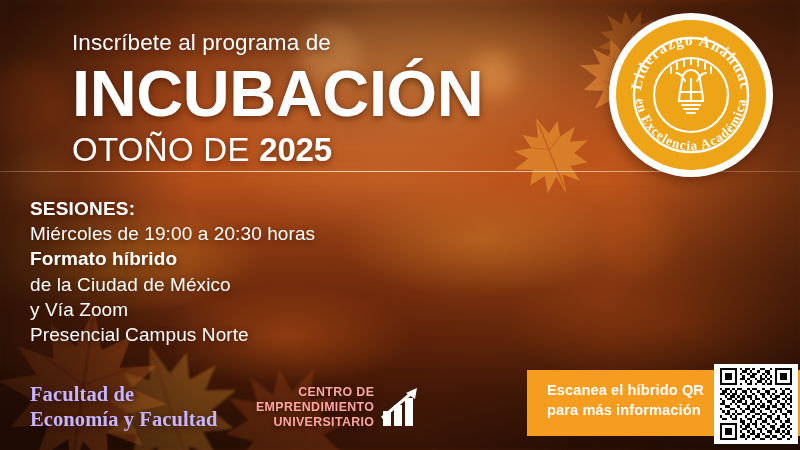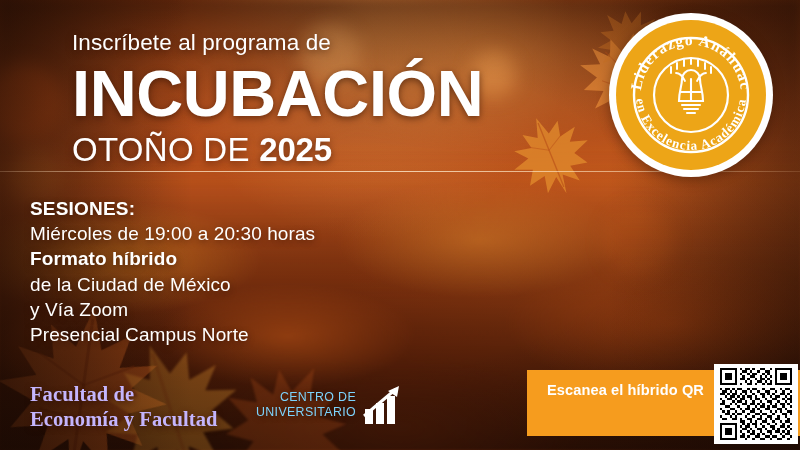--- a/index.html
+++ b/index.html
@@ -82,7 +82,7 @@
     font-family:"Liberation Serif",serif;font-size:20.5px;font-weight:700;line-height:1.22;
     text-shadow:0 2px 6px rgba(44,14,4,.72);letter-spacing:.1px;}
   .ceu{position:absolute;left:256px;top:385px;display:flex;align-items:center;gap:7px;}
-  .ceu-txt{color:#7dd3fc;font-size:12.4px;font-weight:400;line-height:1.2;letter-spacing:.35px;
+  .ceu-txt{color:#fca5a5;font-size:12.4px;font-weight:700;line-height:1.2;letter-spacing:.35px;
     text-align:right;text-shadow:0 2px 5px rgba(44,14,4,.70);}
   .ceu-logo{width:40px;height:40px;}
 

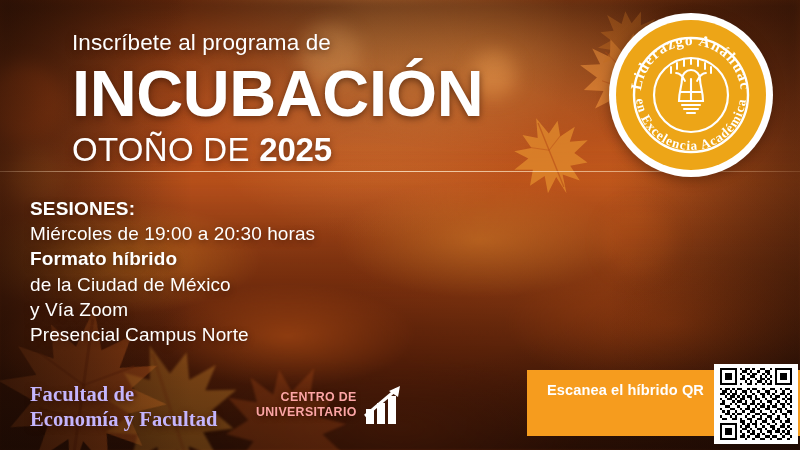--- a/index.html
+++ b/index.html
@@ -205,6 +205,7 @@
   <div class="ceu">
     <div class="ceu-txt">
       <div>CENTRO DE</div>
+      <div>EMPRENDIMIENTO</div>
       <div>UNIVERSITARIO</div>
     </div>
     <svg class="ceu-logo" viewBox="0 0 40 40">

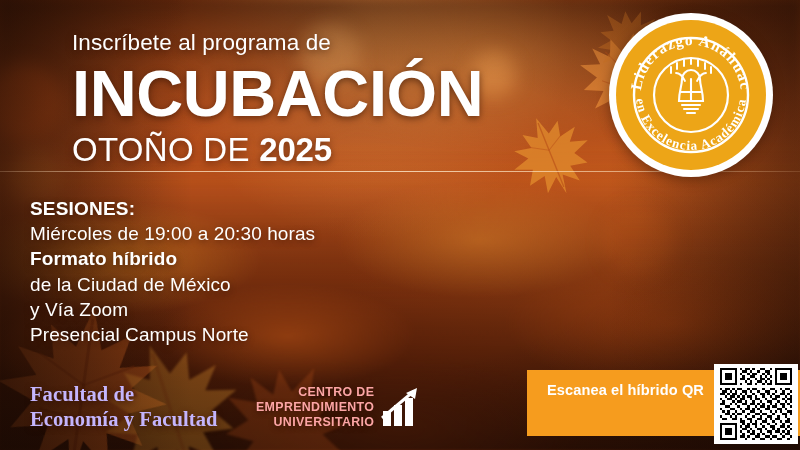--- a/index.html
+++ b/index.html
@@ -220,6 +220,7 @@
   <div class="cta"></div>
   <div class="cta-txt">
     <div>Escanea el híbrido QR</div>
+    <div>para más información</div>
   </div>
   <div class="qr-panel">
     <svg class="qr" viewBox="0 0 29 29" shape-rendering="crispEdges">

